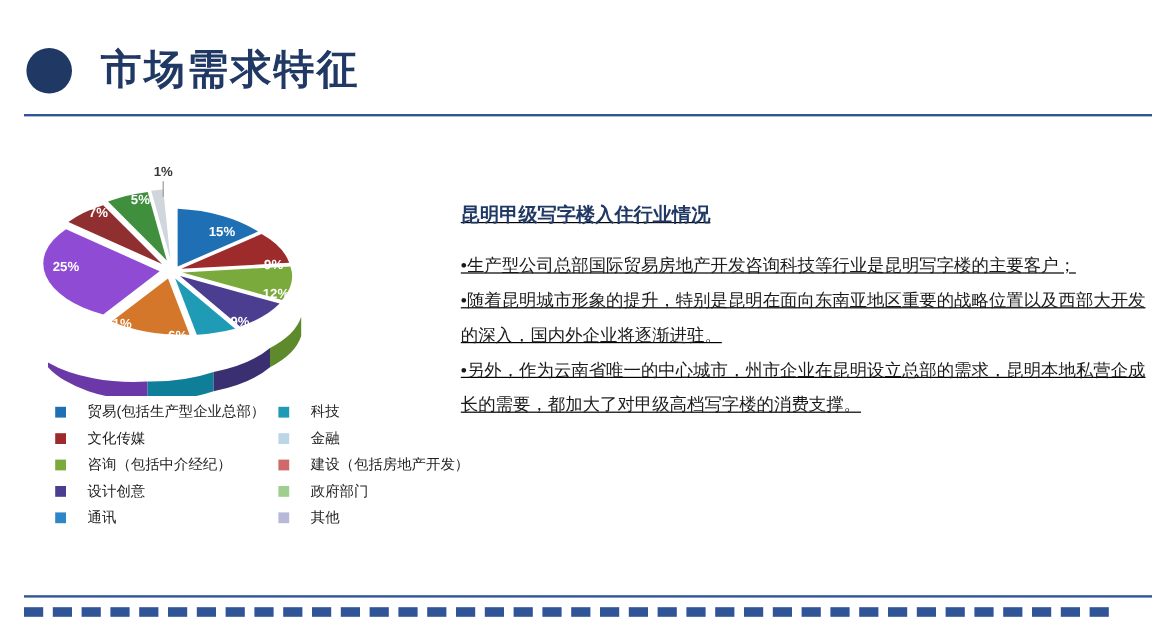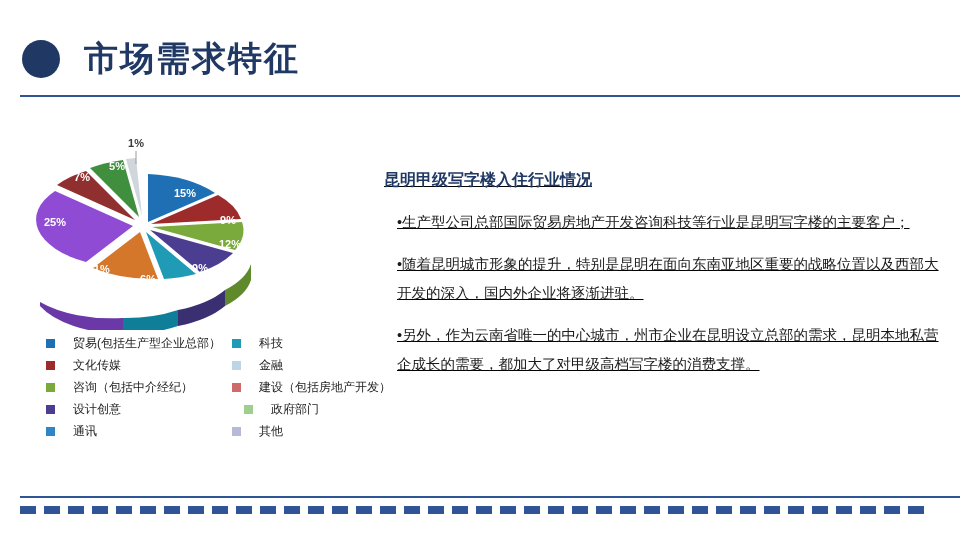--- a/index.html
+++ b/index.html
@@ -124,7 +124,7 @@
     font-size: 14.5px;
     color: #1a1a1a;
     line-height: 29px;
-    margin: 13px;
+    margin: 0;
   }
 
   

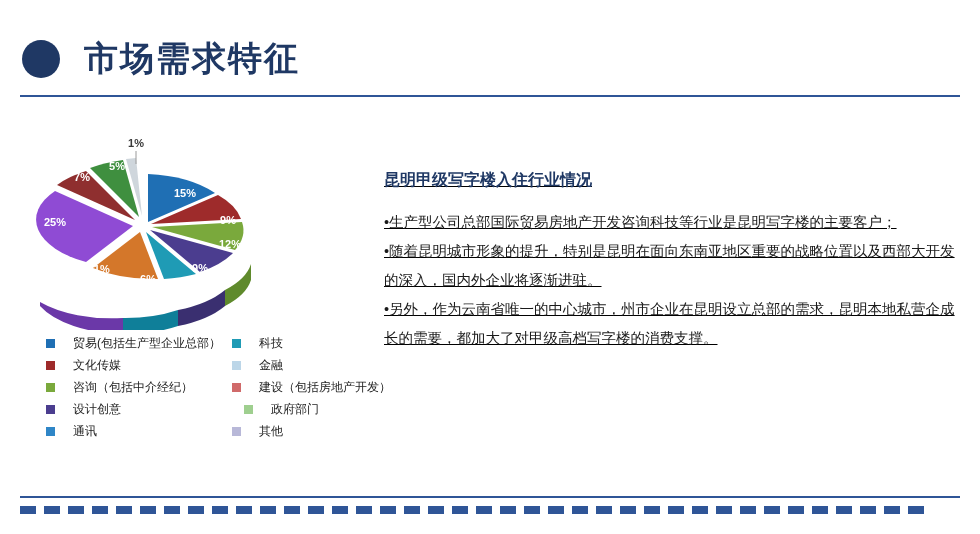--- a/index.html
+++ b/index.html
@@ -255,7 +255,7 @@
     <span class="legend-swatch" style="background:#4b3d8f;"></span>
     <span class="legend-text">设计创意</span>
   </div>
-  <div class="legend-row" style="left:198px; top:66px;">
+  <div class="legend-row" style="left:186px; top:66px;">
     <span class="legend-swatch" style="background:#9fcf8f;"></span>
     <span class="legend-text">政府部门</span>
   </div>

